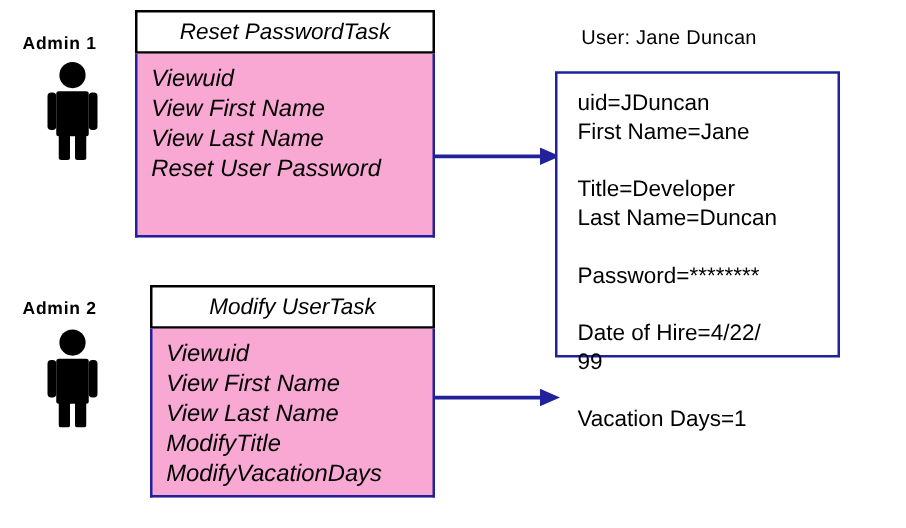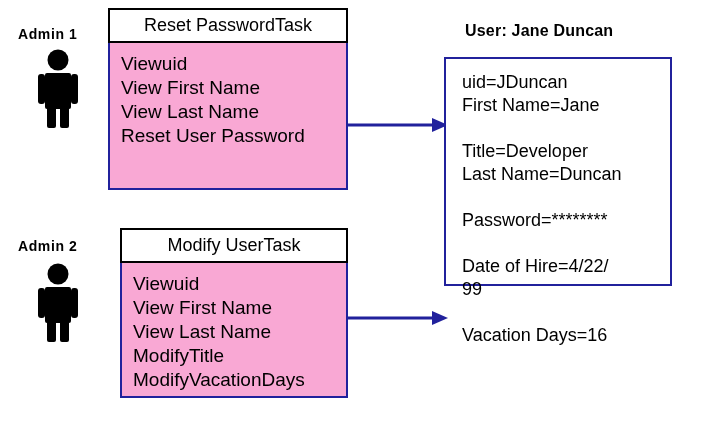--- a/index.html
+++ b/index.html
@@ -41,6 +41,7 @@
     position: absolute;
     box-sizing: border-box;
     background: #ffffff;
+    font-style: italic;
   }
   .task-header {
     box-sizing: border-box;

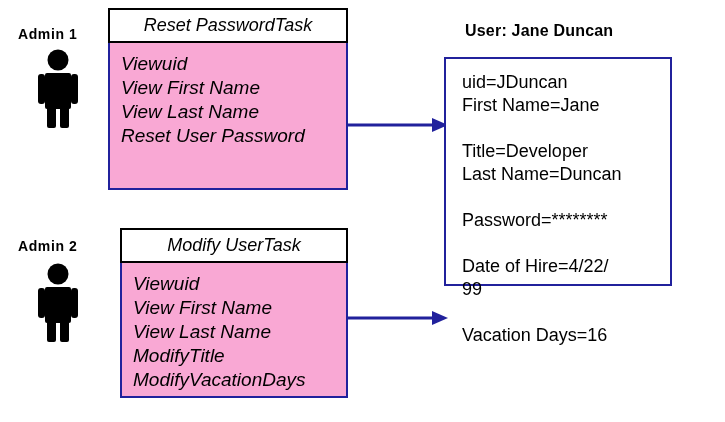--- a/index.html
+++ b/index.html
@@ -71,7 +71,7 @@
   
   .user-title {
     position: absolute;
-    font-weight: bold;
+    font-weight: normal;
     font-size: 16px;
     letter-spacing: 0.2px;
     color: #000000;

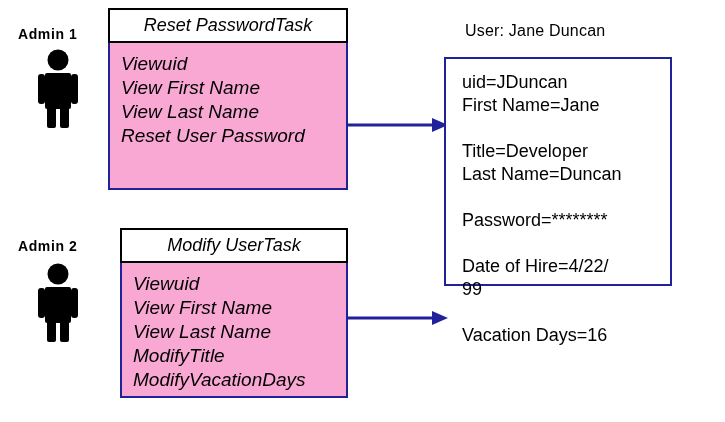--- a/index.html
+++ b/index.html
@@ -177,7 +177,7 @@
     <div class="attr gap">Password=********</div>
     <div class="attr gap">Date of Hire=4/22/</div>
     <div class="attr">99</div>
-    <div class="attr gap">Vacation Days=16</div>
+    <div class="attr gap">Vacation Days=1</div>
   </div>
 
 </div>

